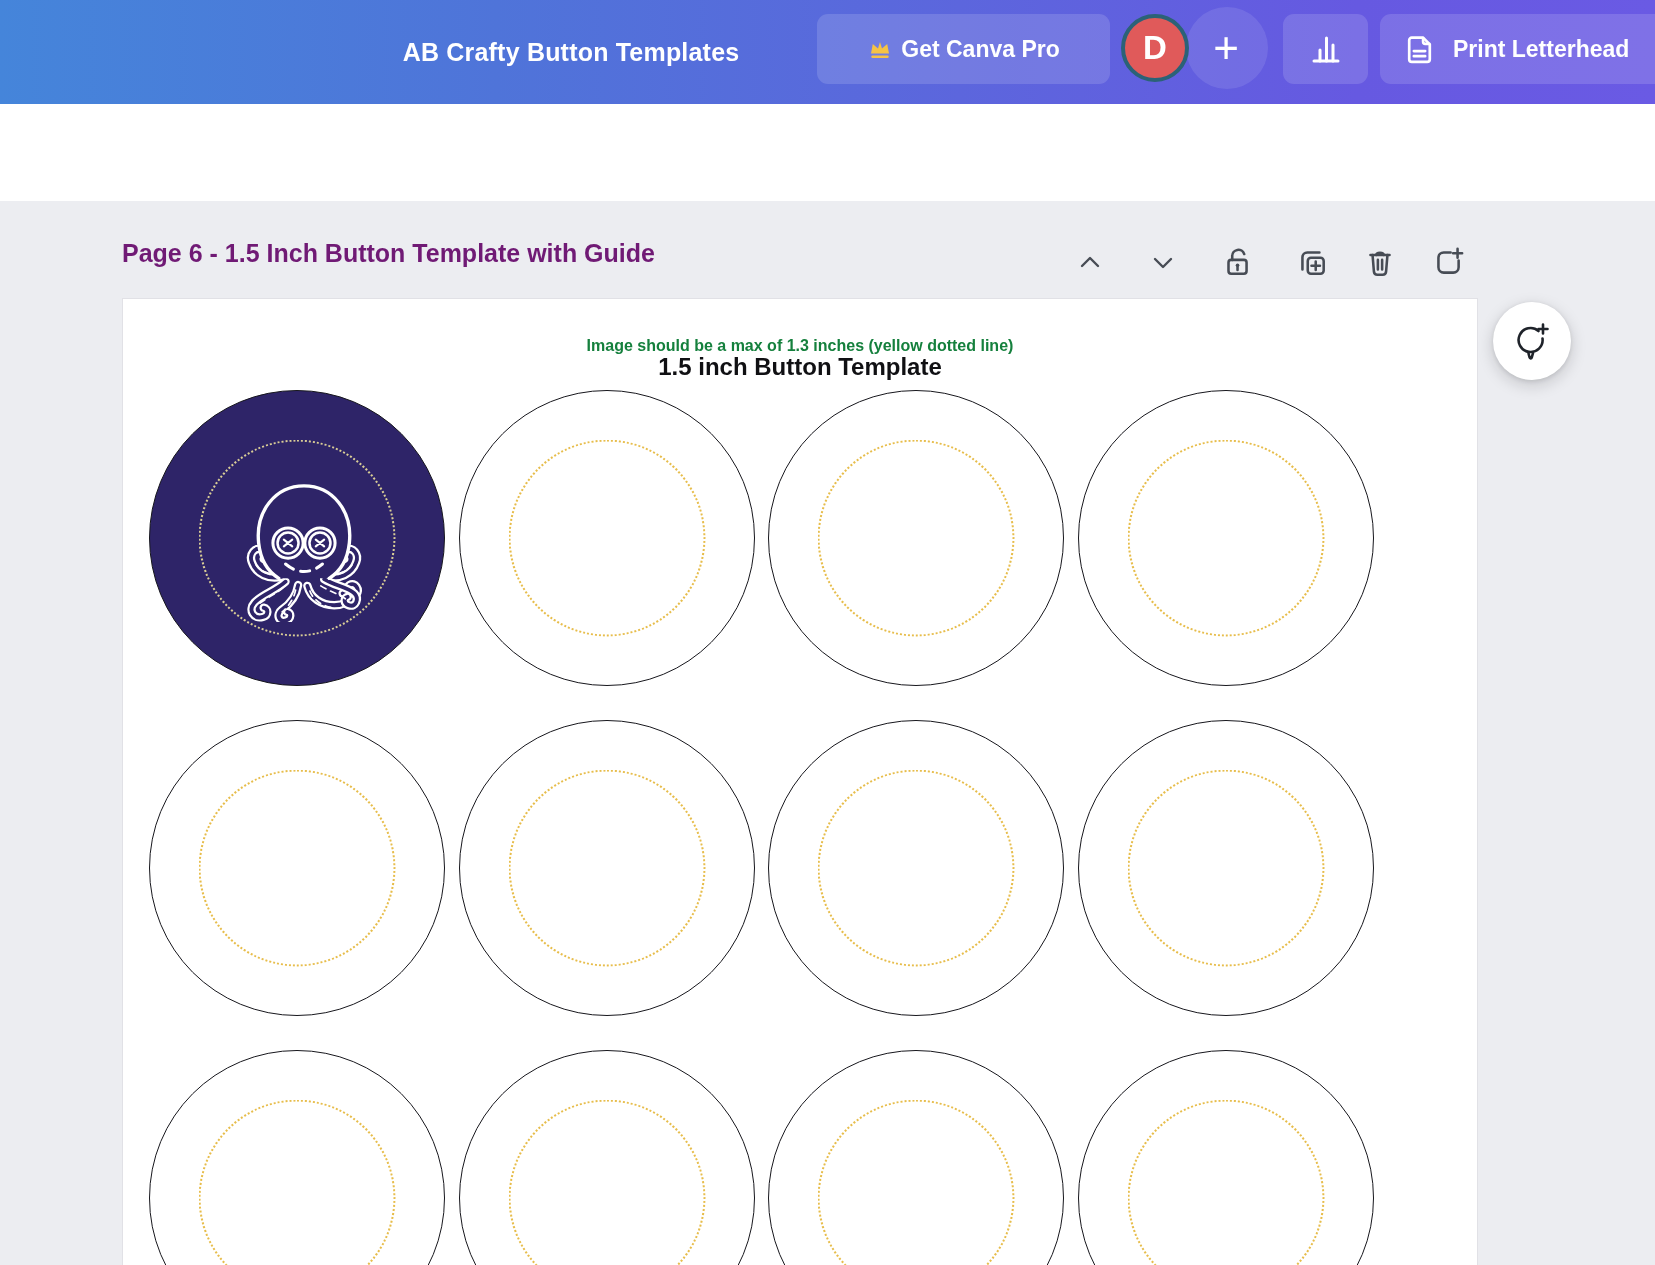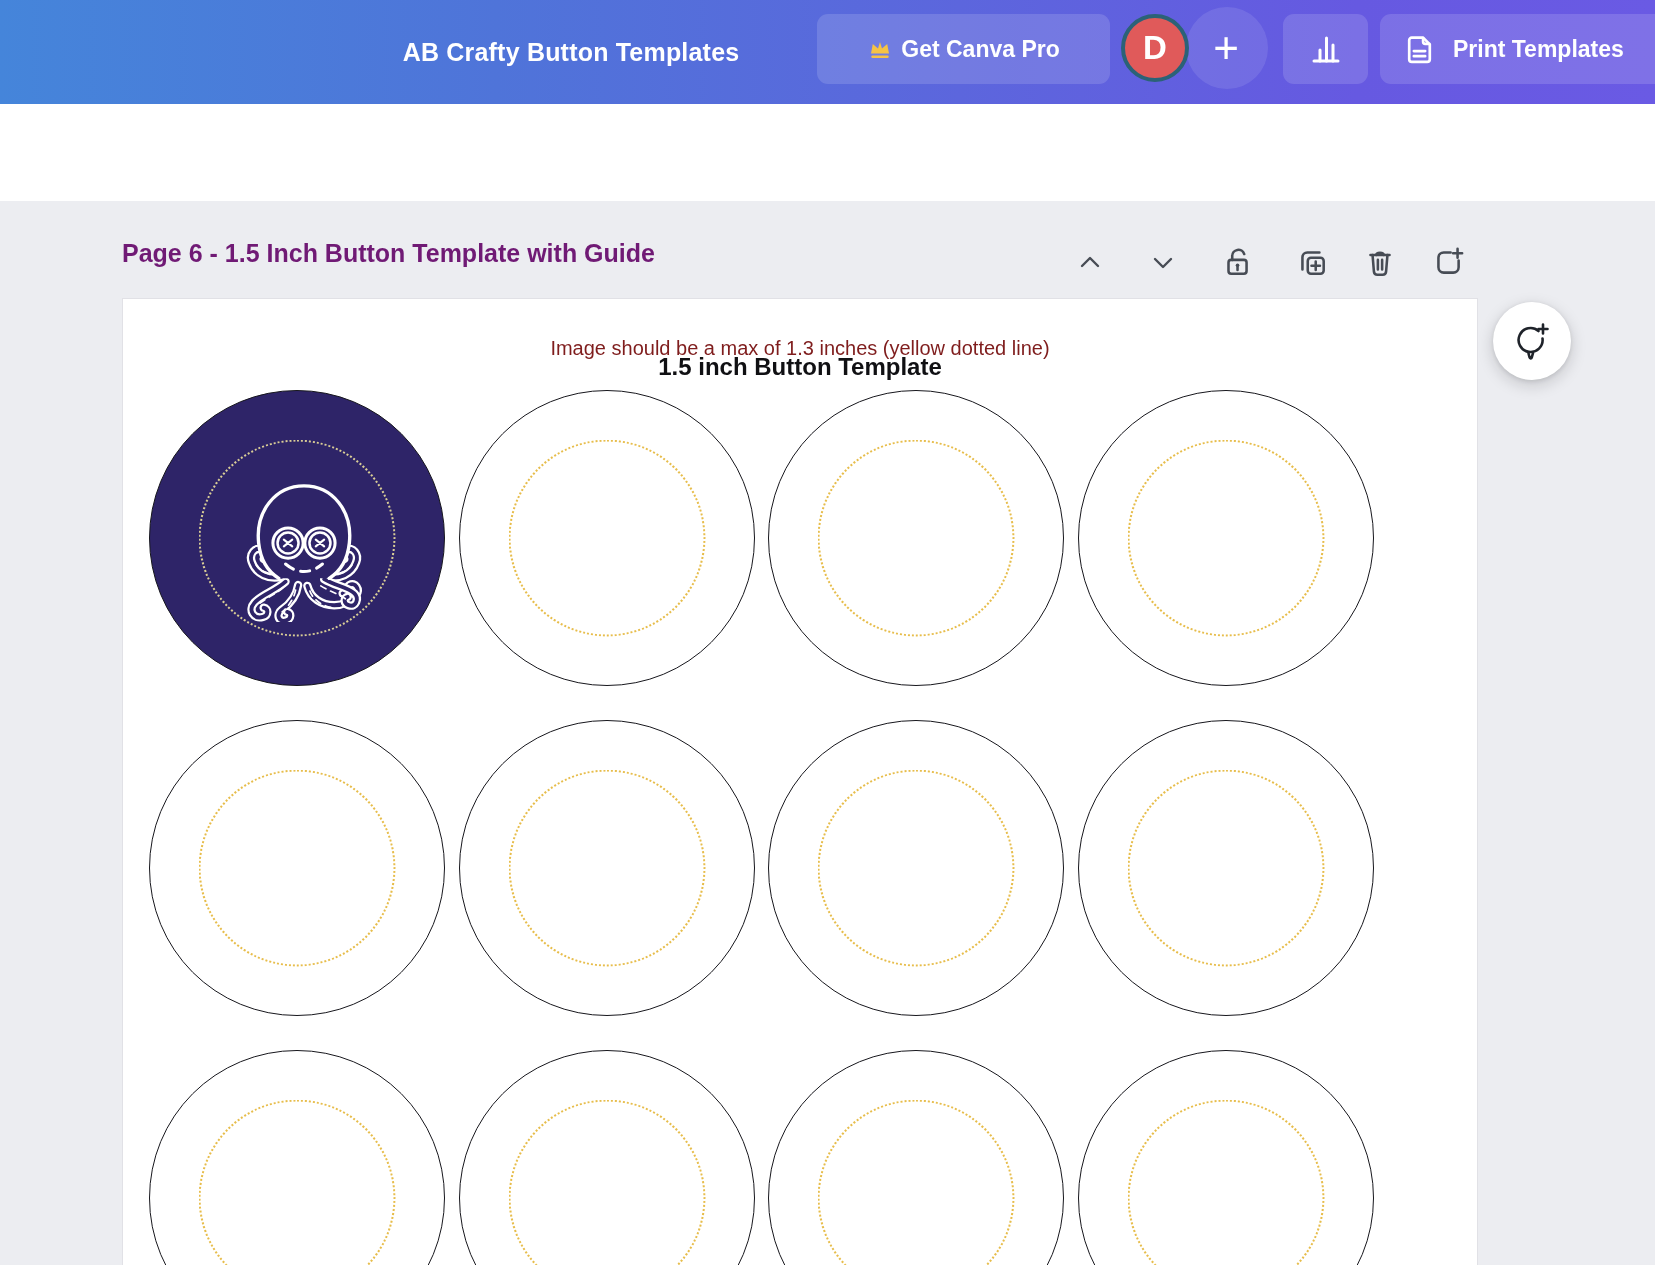--- a/index.html
+++ b/index.html
@@ -148,7 +148,7 @@
         <path d="M11.5 18.5 h11 M11.5 23.5 h11"></path>
       </svg>
     </span>
-    <span>Print Templates</span>
+    <span>Print Letterhead</span>
   </div>
 </div>
 

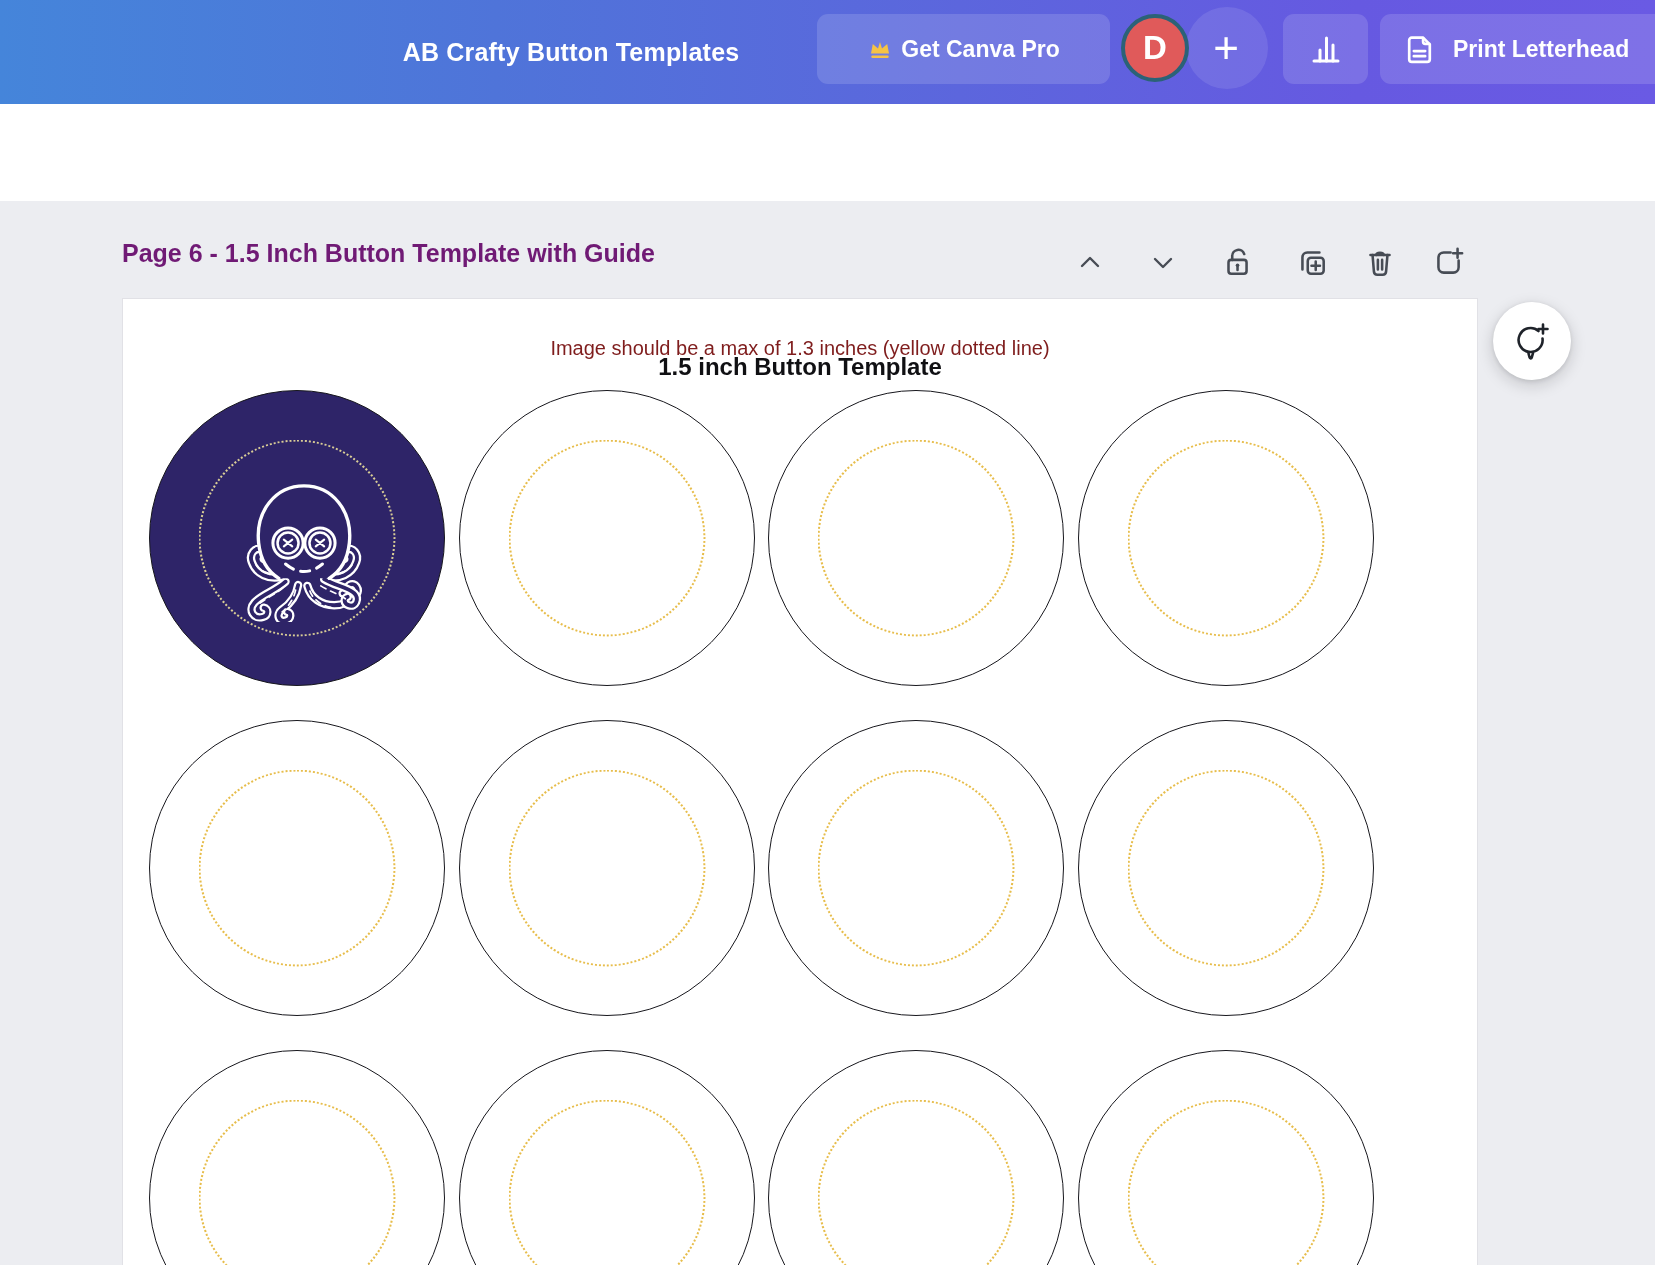--- a/index.html
+++ b/index.html
@@ -72,7 +72,7 @@
   }
   .canvas-subtitle{
     position:absolute;left:0;top:38px;width:100%;text-align:center;
-    font-size:20px;font-weight:400;color:#7f1d1d;cursor:pointer;
+    font-size:16px;font-weight:700;color:#15803d;cursor:pointer;
   }
   .circle-cell{
     position:absolute;width:296px;height:296px;border-radius:50%;

